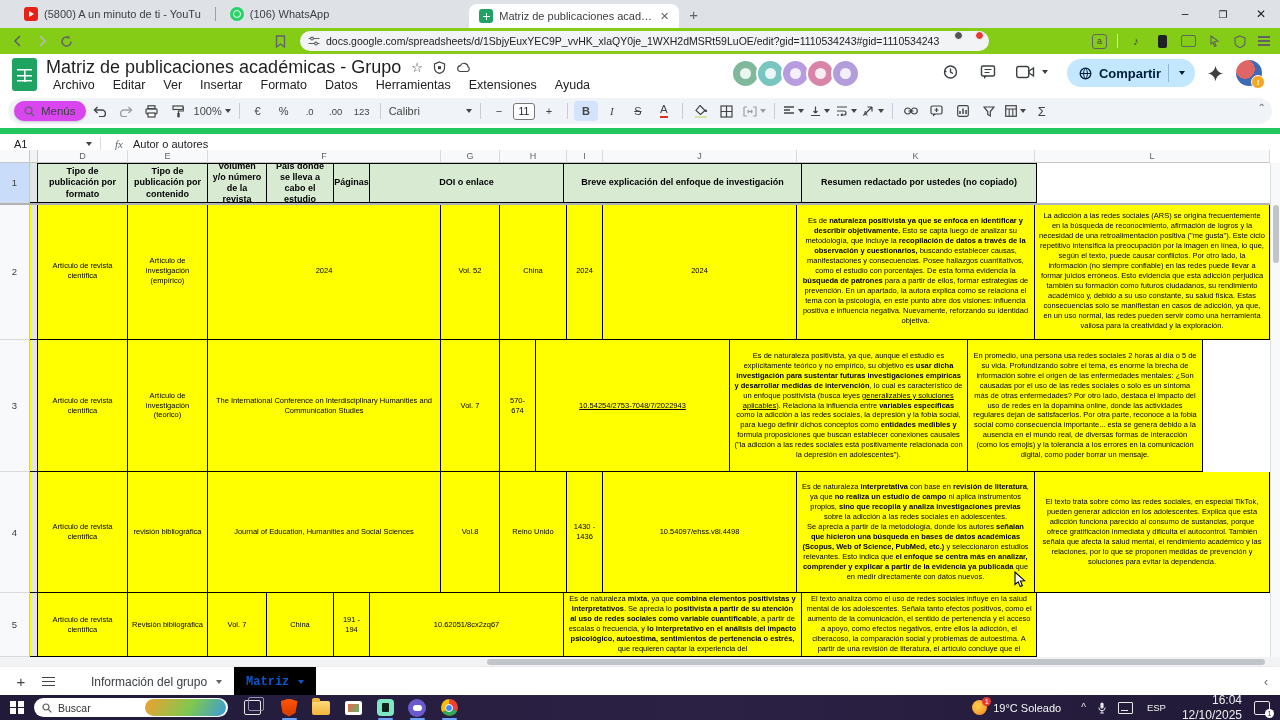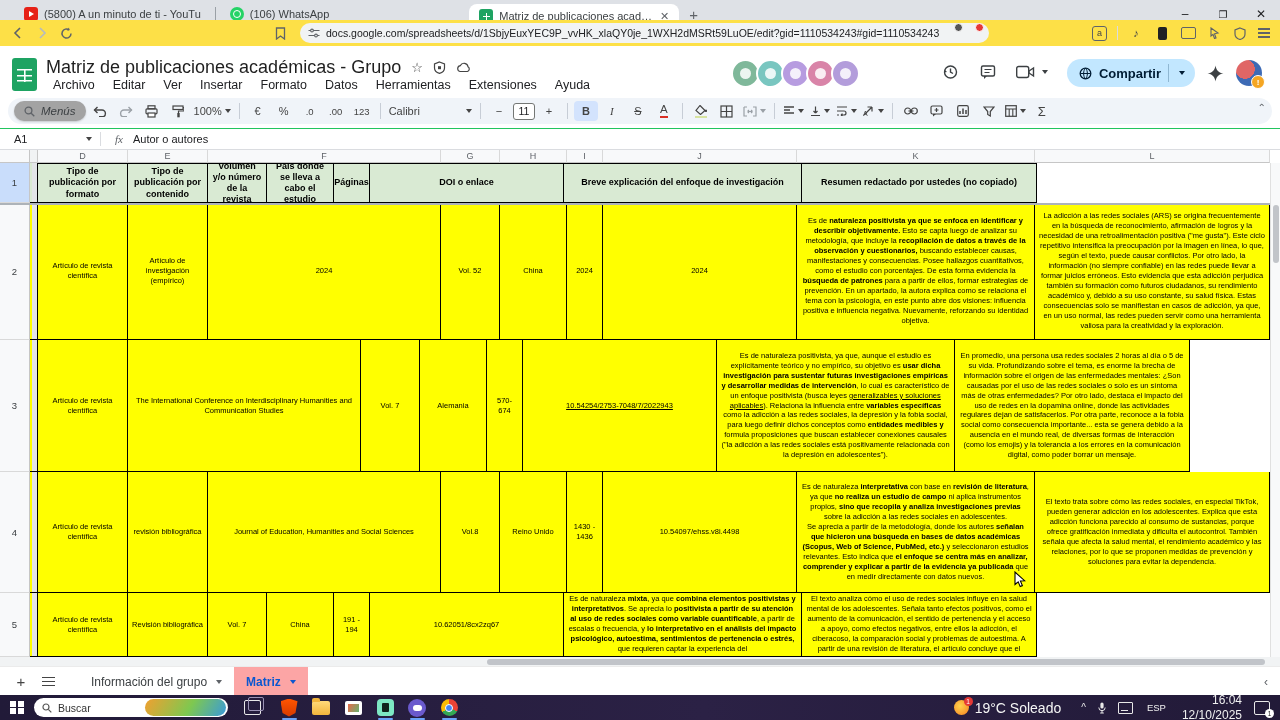--- a/index.html
+++ b/index.html
@@ -23,7 +23,7 @@
   .newtab{font-size:15px;color:#5f6368;margin-left:10px;}
   .wincontrols{position:absolute;right:0;top:0;height:28px;display:flex;align-items:center;}
   .wc{width:38px;height:28px;display:flex;align-items:center;justify-content:center;font-size:12px;color:#202124;}
-  .navbar{position:absolute;left:0;top:20px;width:1280px;height:26px;background:#fde047;display:flex;align-items:center;}
+  .navbar{position:absolute;left:0;top:28px;width:1280px;height:26px;background:#84cc16;display:flex;align-items:center;}
   .navi{width:24px;height:24px;display:flex;align-items:center;justify-content:center;color:#5f6368;}
   .urlpill{display:flex;align-items:center;height:20px;background:#f1f3f4;border-radius:11px;flex:0 0 660px;margin-left:8px;padding:0 8px;gap:6px;}
   .urltext{font-size:10.5px;color:#202124;white-space:nowrap;overflow:hidden;flex:1;}

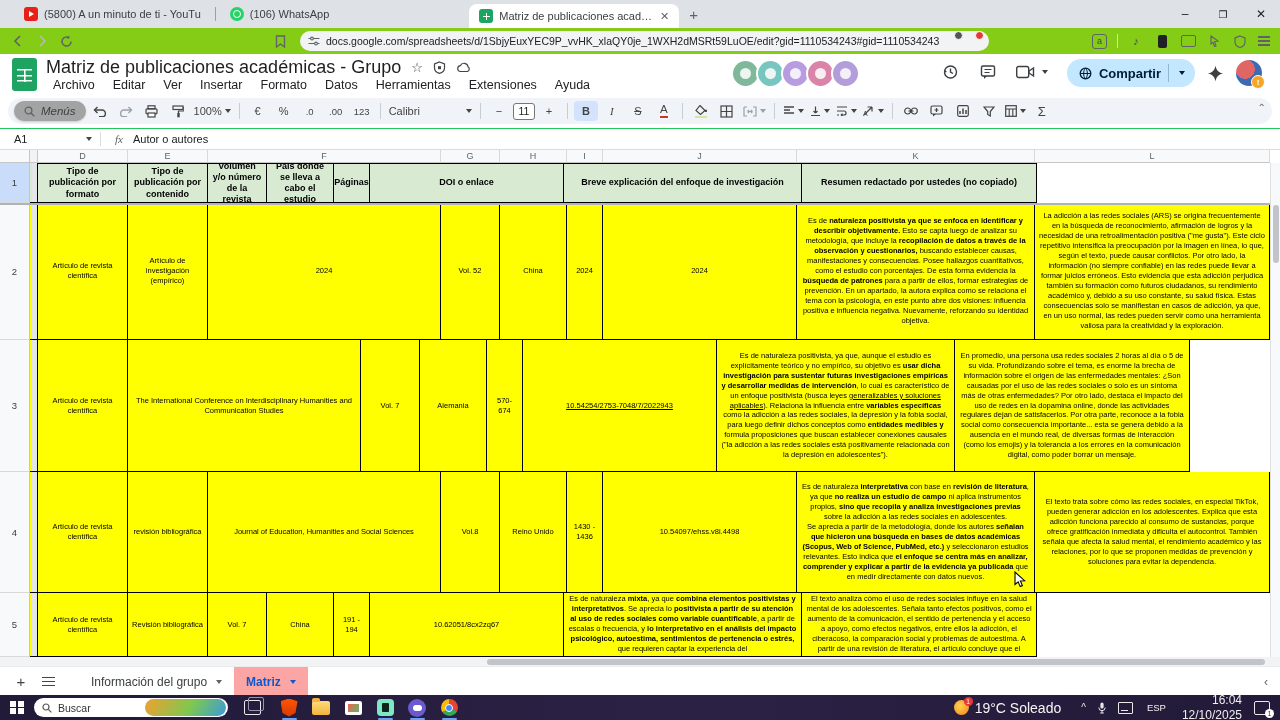--- a/index.html
+++ b/index.html
@@ -60,7 +60,7 @@
     display:flex;align-items:center;justify-content:center;font-size:8px;color:#fff;font-weight:bold;}
   
   .gstoolbar{position:absolute;left:8px;top:98px;width:1264px;height:26px;background:#f0f4f9;border-radius:18px;display:flex;align-items:center;padding:0 6px;box-sizing:border-box;gap:2px;}
-  .menuspill{display:flex;align-items:center;gap:6px;height:20px;background:#a3a3a3;border-radius:11px;padding:0 10px;box-shadow:0 1px 2px rgba(0,0,0,.18);font-style:italic;}
+  .menuspill{display:flex;align-items:center;gap:6px;height:20px;background:#d946ef;border-radius:11px;padding:0 10px;box-shadow:0 1px 2px rgba(0,0,0,.18);}
   .menuspill span{font-size:11.5px;color:#3c4043;}
   .tbi{min-width:20px;height:20px;display:flex;align-items:center;justify-content:center;color:#444;font-size:11px;padding:0 2px;border-radius:4px;position:relative;}
   .tbi.act{background:#d3e3fd;}

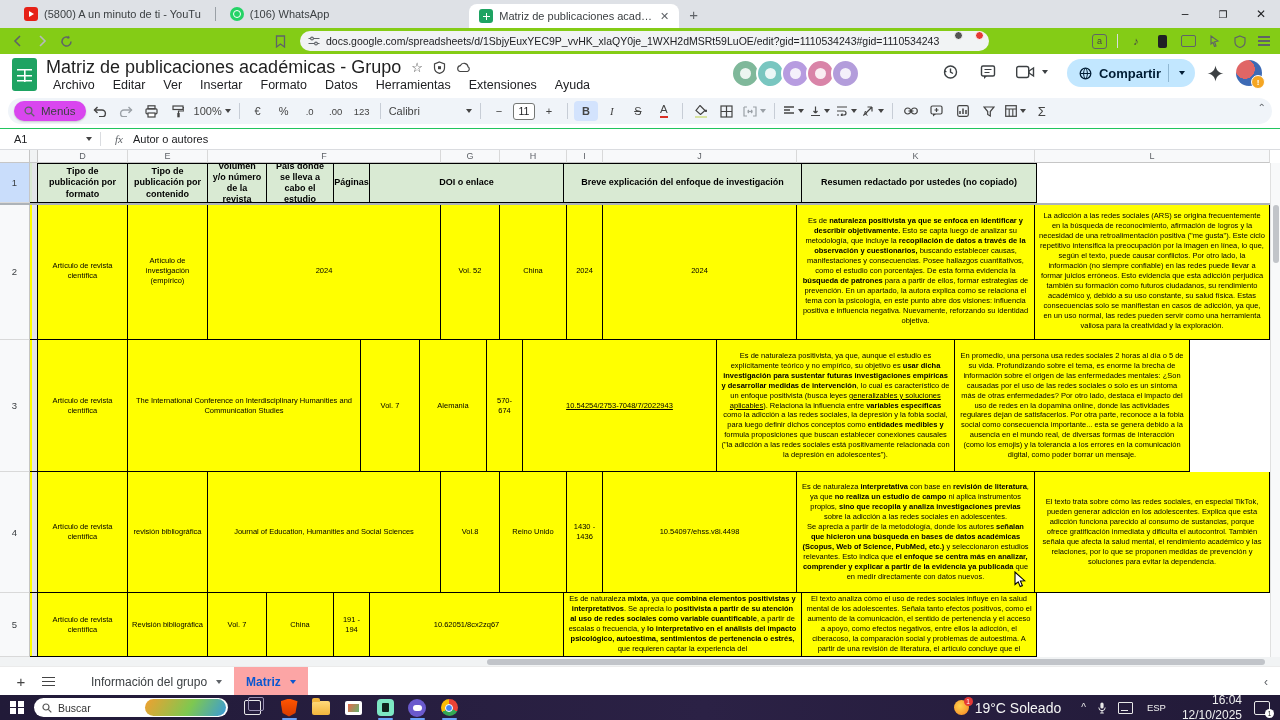--- a/index.html
+++ b/index.html
@@ -74,7 +74,7 @@
   .fillund{border-bottom:2.5px solid #d7e3a0;line-height:1;padding-bottom:1px;}
   .collapsearrow{position:absolute;right:14px;top:102px;color:#5f6368;font-size:10px;}
   
-  .fbar{position:absolute;left:0;top:128px;width:1280px;height:20px;border-top:1px solid #22c55e;border-bottom:1px solid #dadce0;display:flex;align-items:center;background:#fff;}
+  .fbar{position:absolute;left:0;top:128px;width:1280px;height:20px;border-top:6px solid #22c55e;border-bottom:1px solid #dadce0;display:flex;align-items:center;background:#fff;}
   .nbox{width:78px;display:flex;align-items:center;justify-content:space-between;padding:0 8px 0 14px;font-size:11px;color:#202124;}
   .fxsym{font-style:italic;font-family:"Liberation Serif",serif;color:#5f6368;font-size:11px;margin:0 10px 0 14px;}
   .fcontent{font-size:11px;color:#202124;}

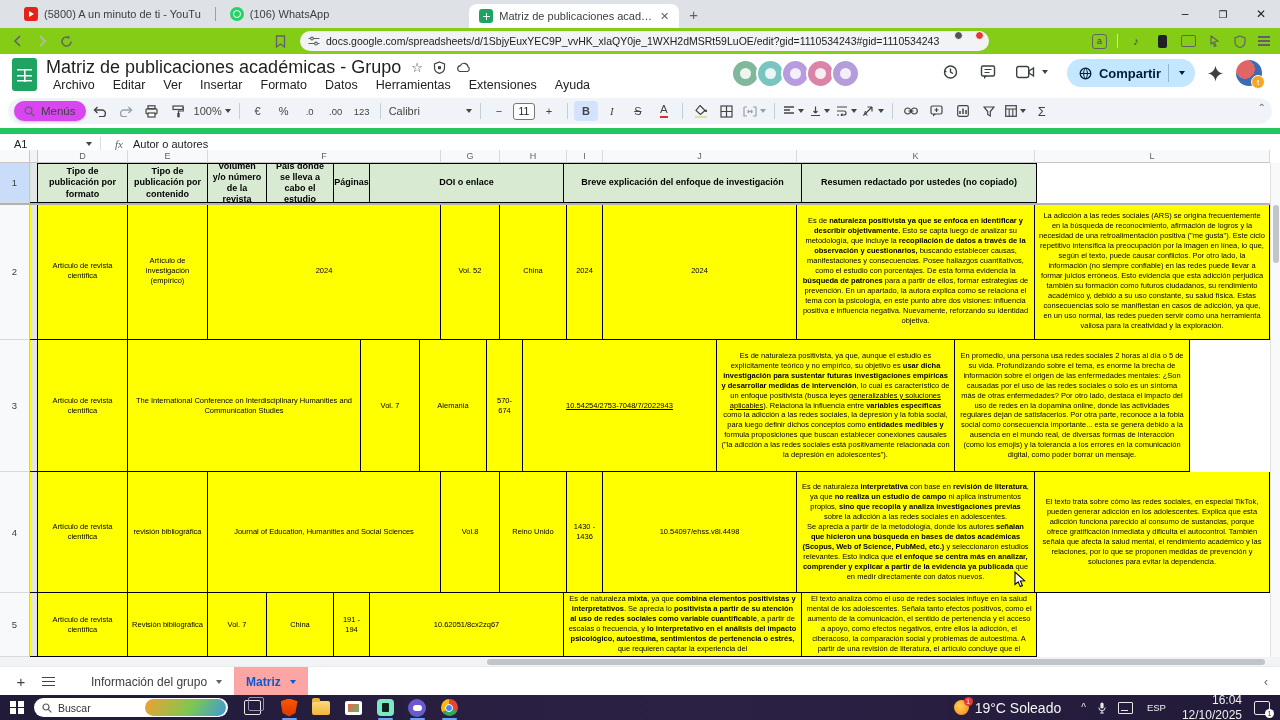--- a/index.html
+++ b/index.html
@@ -525,6 +525,7 @@
       <div class="rnum hgt3">3</div>
       <div class="sliv hgt3"></div>
       <div class="cell cD hgt3">Artículo de revista científica</div>
+      <div class="cell cE hgt3">Artículo de investigación (teorico)</div>
       <div class="cell cF hgt3">The International Conference on Interdisciplinary Humanities and Communication Studies</div>
       <div class="cell cG hgt3">Vol. 7</div>
       <div class="cell cH hgt3">Alemania</div>

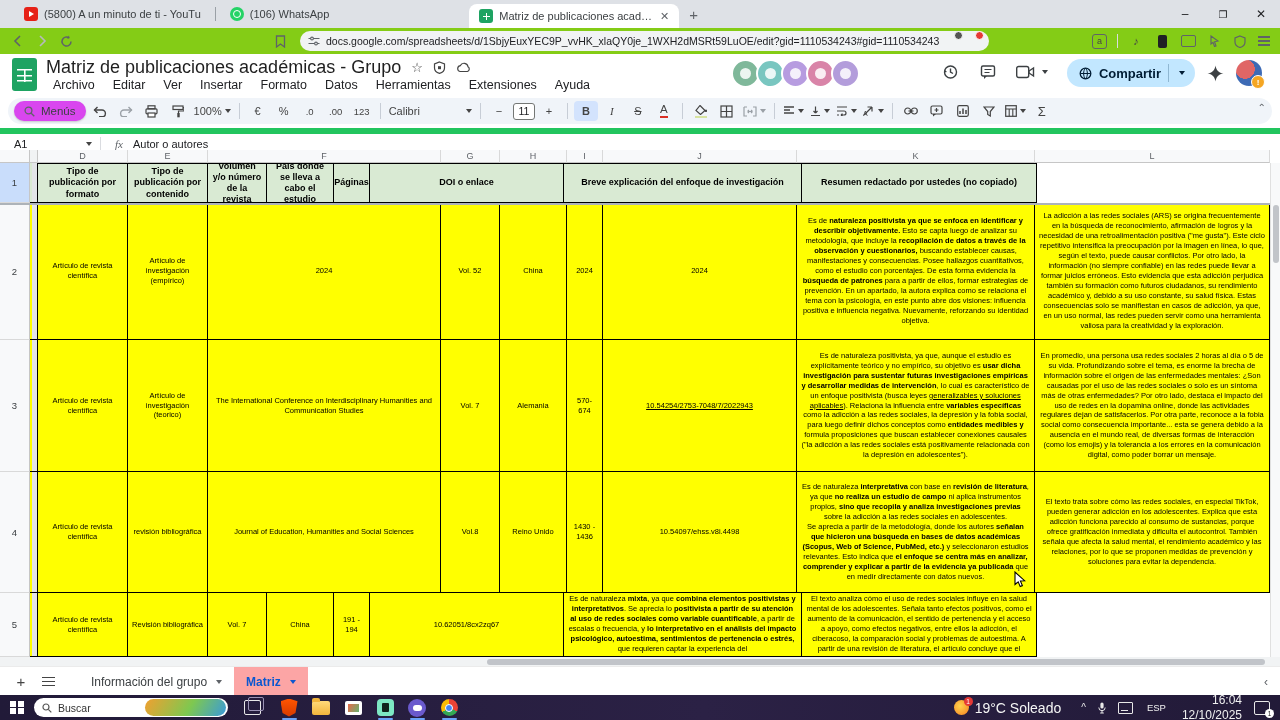--- a/index.html
+++ b/index.html
@@ -528,7 +528,6 @@
       <div class="cell cE hgt3">Artículo de investigación (teorico)</div>
       <div class="cell cF hgt3">The International Conference on Interdisciplinary Humanities and Communication Studies</div>
       <div class="cell cG hgt3">Vol. 7</div>
-      <div class="cell cH hgt3">Alemania</div>
       <div class="cell cI hgt3">570-674</div>
       <div class="cell cJ hgt3 ulink">10.54254/2753-7048/7/2022943</div>
       <div class="cell cK hgt3">

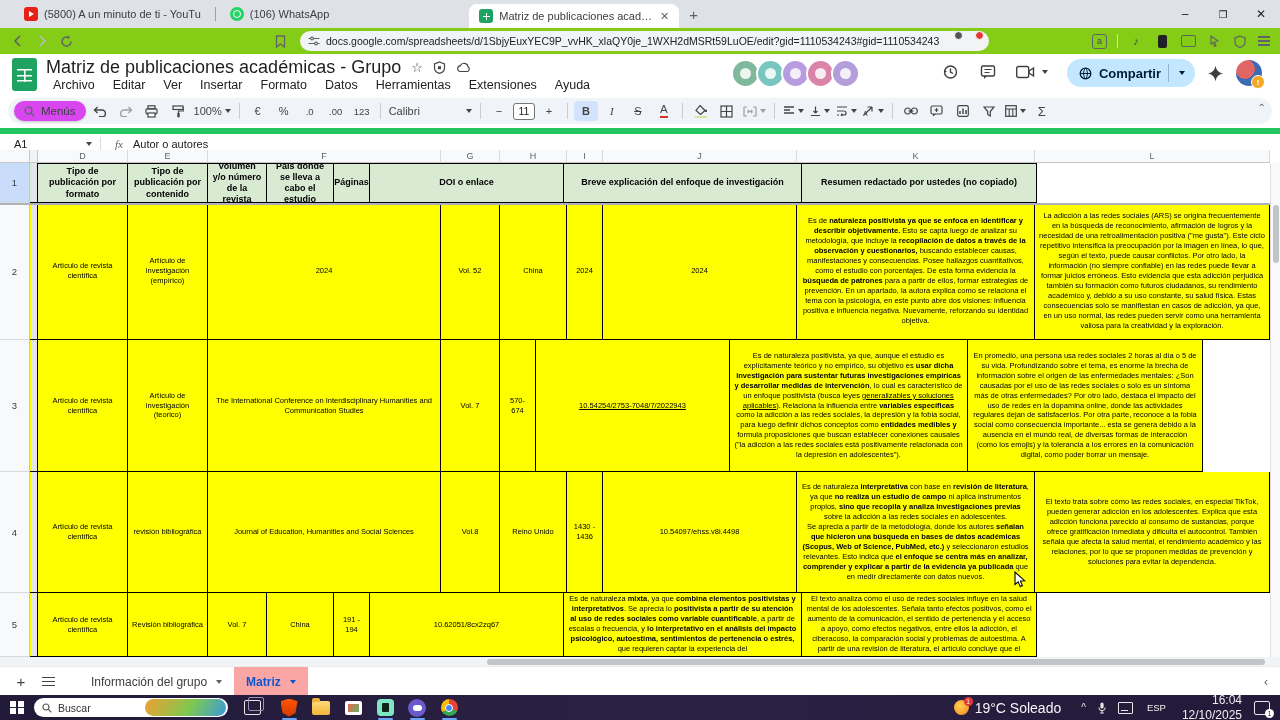--- a/index.html
+++ b/index.html
@@ -113,7 +113,7 @@
   .hamb2 i{display:block;width:13px;height:1.6px;background:#444;}
   .stab{display:flex;align-items:center;gap:6px;padding:0 12px;height:29px;font-size:12px;color:#3c4043;}
   .stab .carat{border-top-color:#5f6368;}
-  .stab.active{background:#fca5a5;color:#0b57d0;font-weight:bold;border-radius:0;}
+  .stab.active{background:#000000;color:#0b57d0;font-weight:bold;border-radius:0;font-family:Liberation Mono, monospace;}
   .stab.active .carat{border-top-color:#0b57d0;}
   .stabchev{position:absolute;right:12px;color:#5f6368;font-size:12px;}
   

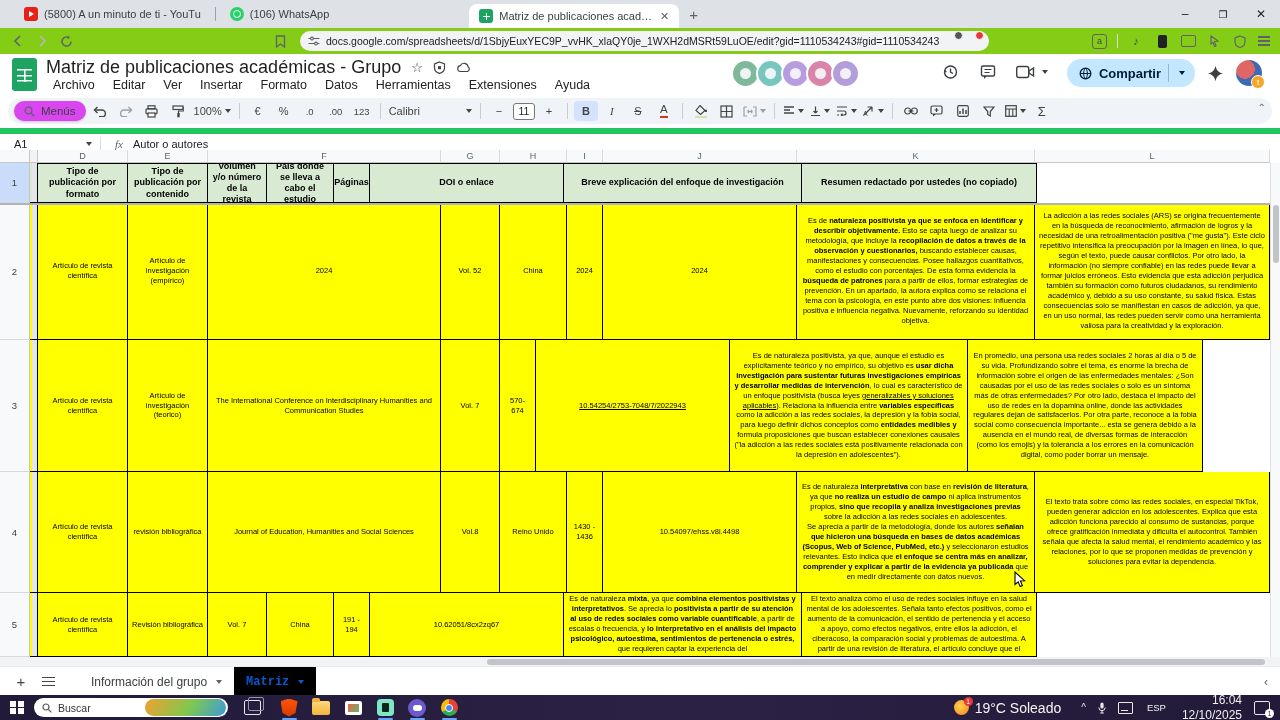--- a/index.html
+++ b/index.html
@@ -143,7 +143,7 @@
   .traygrp{margin-left:auto;display:flex;align-items:center;color:#f0f0f0;}
   .sunico{position:relative;width:15px;height:15px;border-radius:50%;background:radial-gradient(circle at 40% 40%,#ffd34d,#f58020);margin-right:6px;}
   .sunbadge{position:absolute;right:-4px;top:-3px;width:9px;height:9px;border-radius:50%;background:#e53935;font-size:6.5px;color:#fff;display:flex;align-items:center;justify-content:center;}
-  .weathertxt{font-size:14px;color:#f5f5f5;margin-right:14px;}
+  .weathertxt{font-size:11px;color:#f5f5f5;margin-right:14px;}
   .trayi{margin:0 6px;color:#e8e8e8;font-size:10px;display:flex;align-items:center;}
   .kbdico{width:13px;height:10px;border:1.2px solid #e8e8e8;border-radius:1px;position:relative;}
   .kbdico:before{content:"";position:absolute;left:2px;bottom:1.5px;width:7px;height:1.2px;background:#e8e8e8;}

